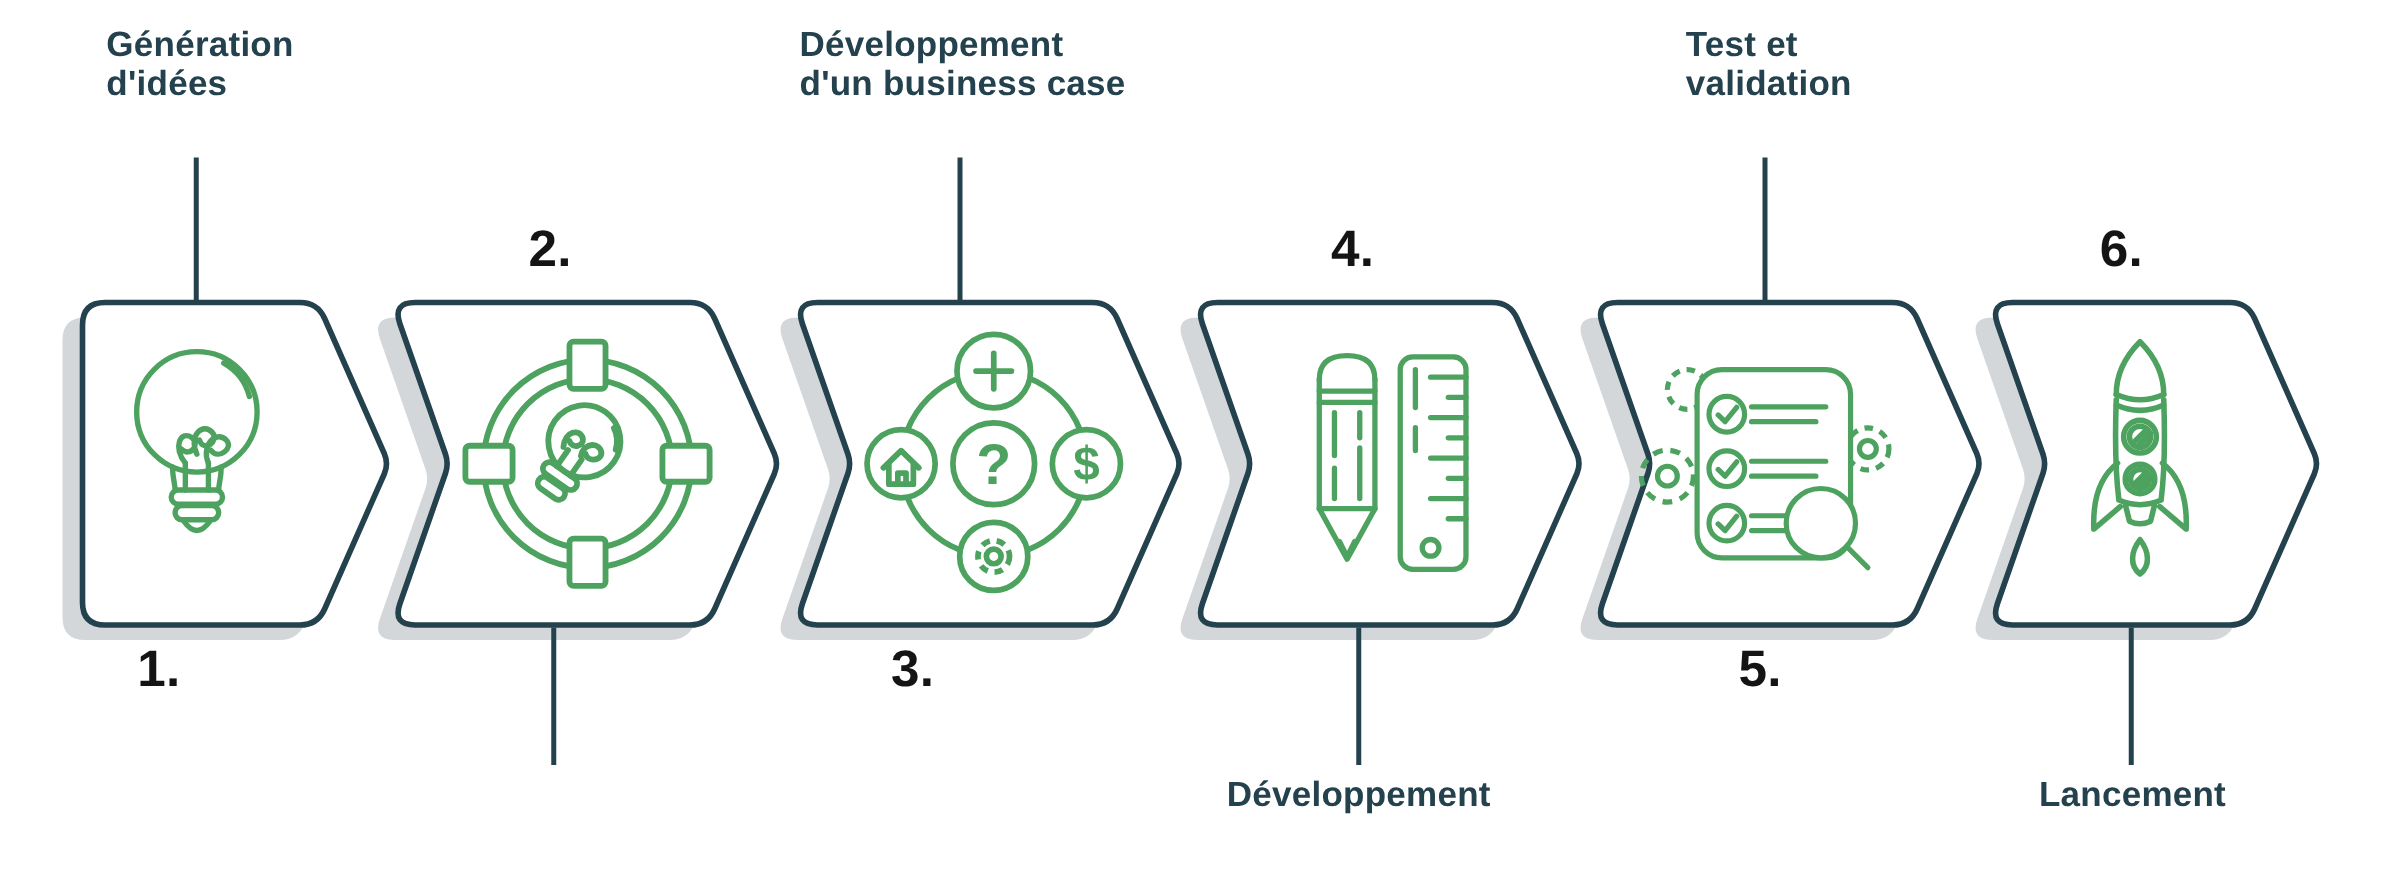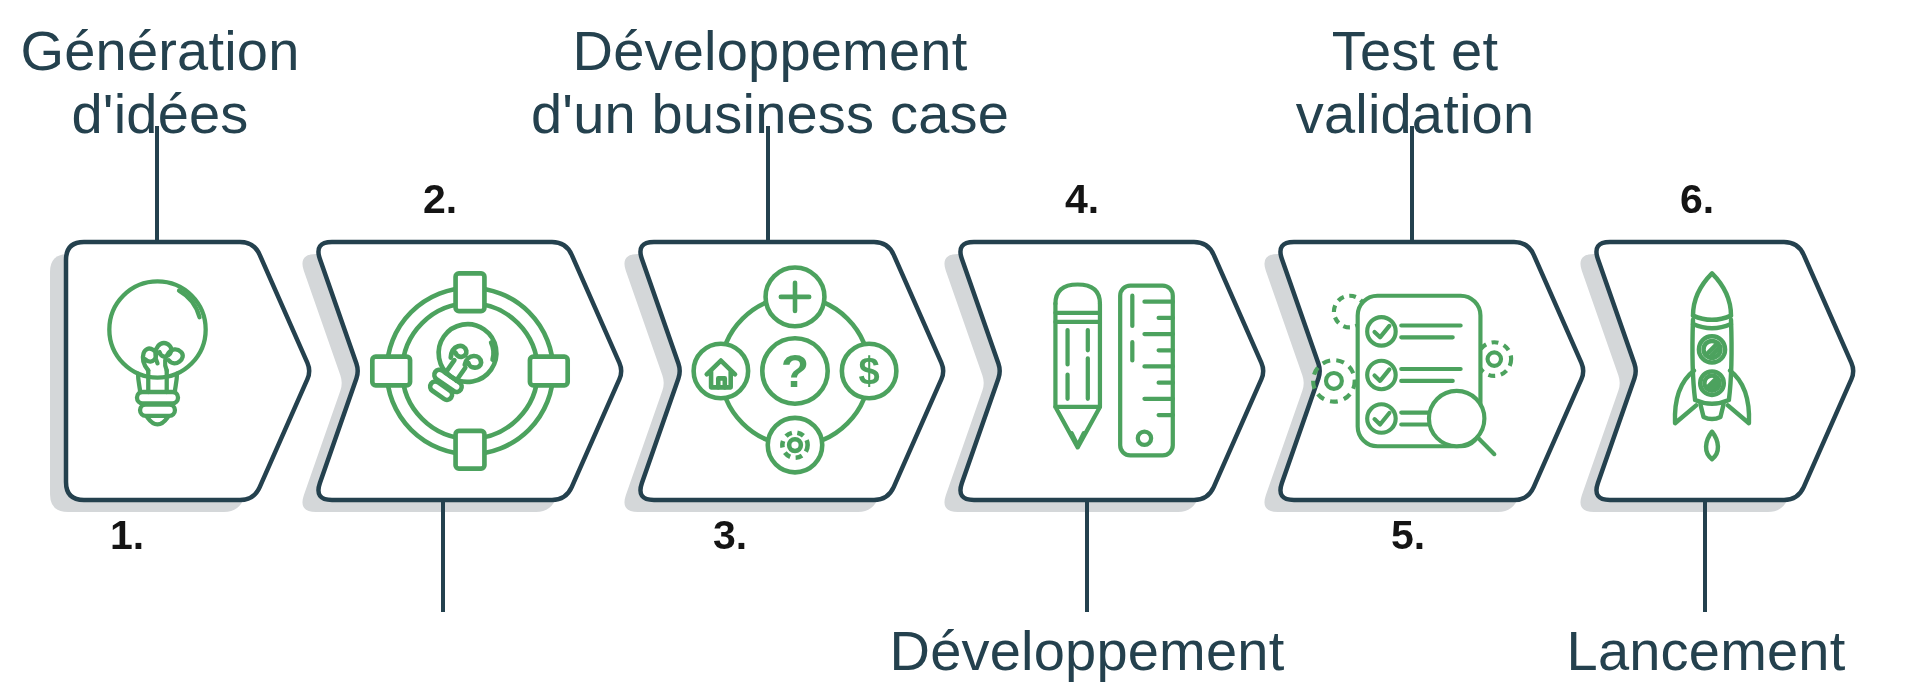--- a/index.html
+++ b/index.html
@@ -7,8 +7,8 @@
          background:var(--bg,#ffffff);font-family:"Liberation Sans",sans-serif;}
   svg.flow{position:absolute;left:0;top:0;}
   .conn{stroke:var(--dark,#24414E);stroke-width:4;}
-  .step-label{position:absolute;transform:translateX(-50%);text-align:center;
-      font-size:56px;font-weight:400;line-height:1.12;color:var(--dark,#24414E);
+  .step-label{position:absolute;transform:translateX(-50%);
+      font-size:28px;font-weight:700;line-height:1.12;color:var(--dark,#24414E);
       white-space:pre-line;letter-spacing:.2px;}
   .step-num{position:absolute;transform:translateX(-50%);font-size:41px;font-weight:700;
       color:var(--number,#141414);}

